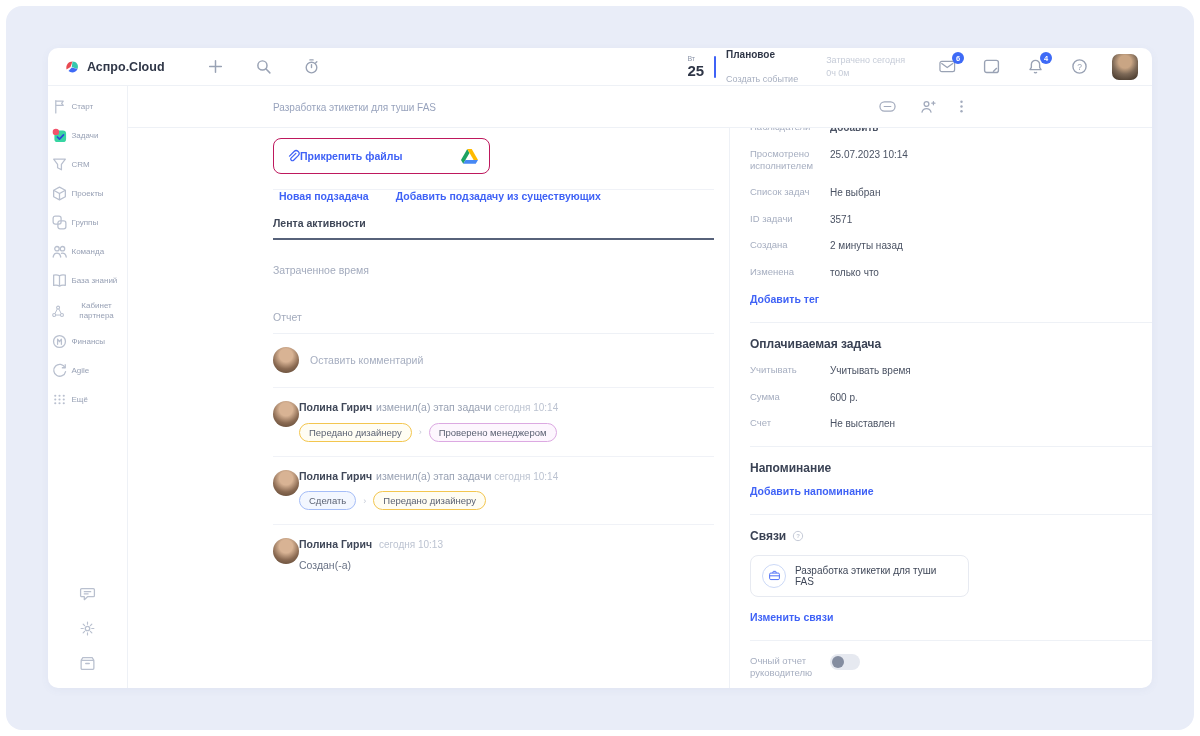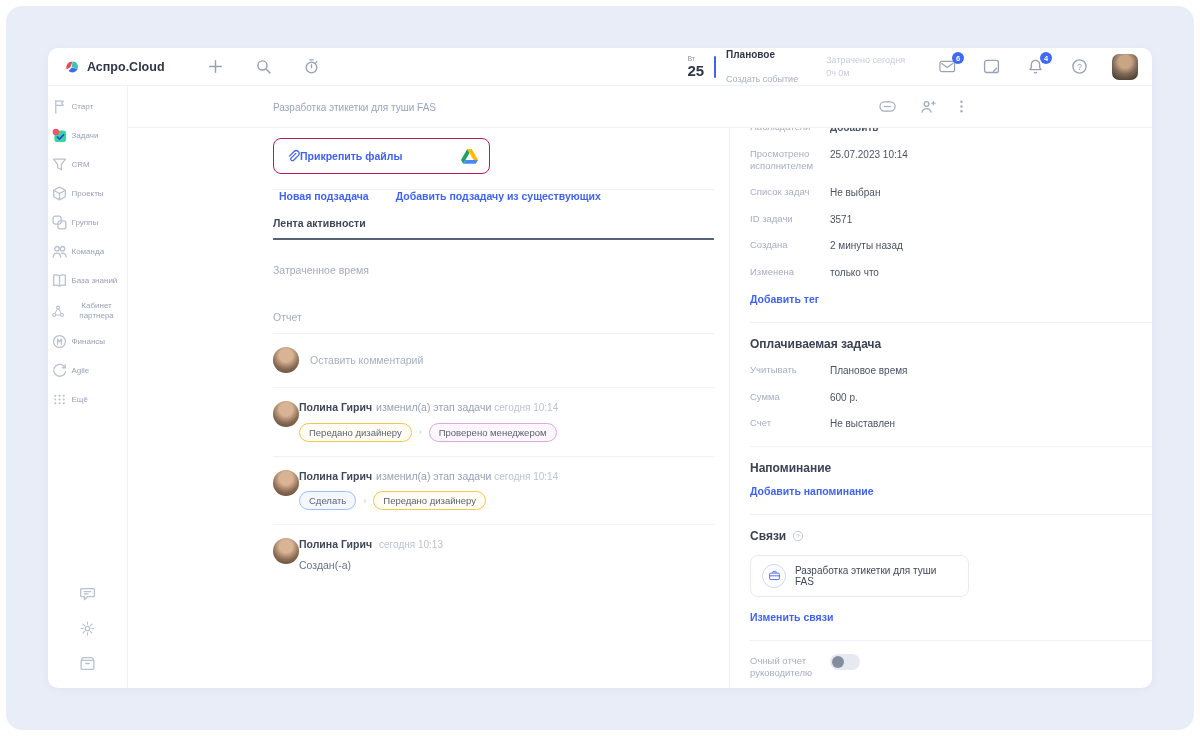--- a/index.html
+++ b/index.html
@@ -462,7 +462,7 @@
           <div class="panel-h">Оплачиваемая задача</div>
           <div class="drow">
             <span class="dlabel">Учитывать</span>
-            <span class="dvalue">Плановое время</span>
+            <span class="dvalue">Учитывать время</span>
           </div>
           <div class="drow">
             <span class="dlabel">Сумма</span>

